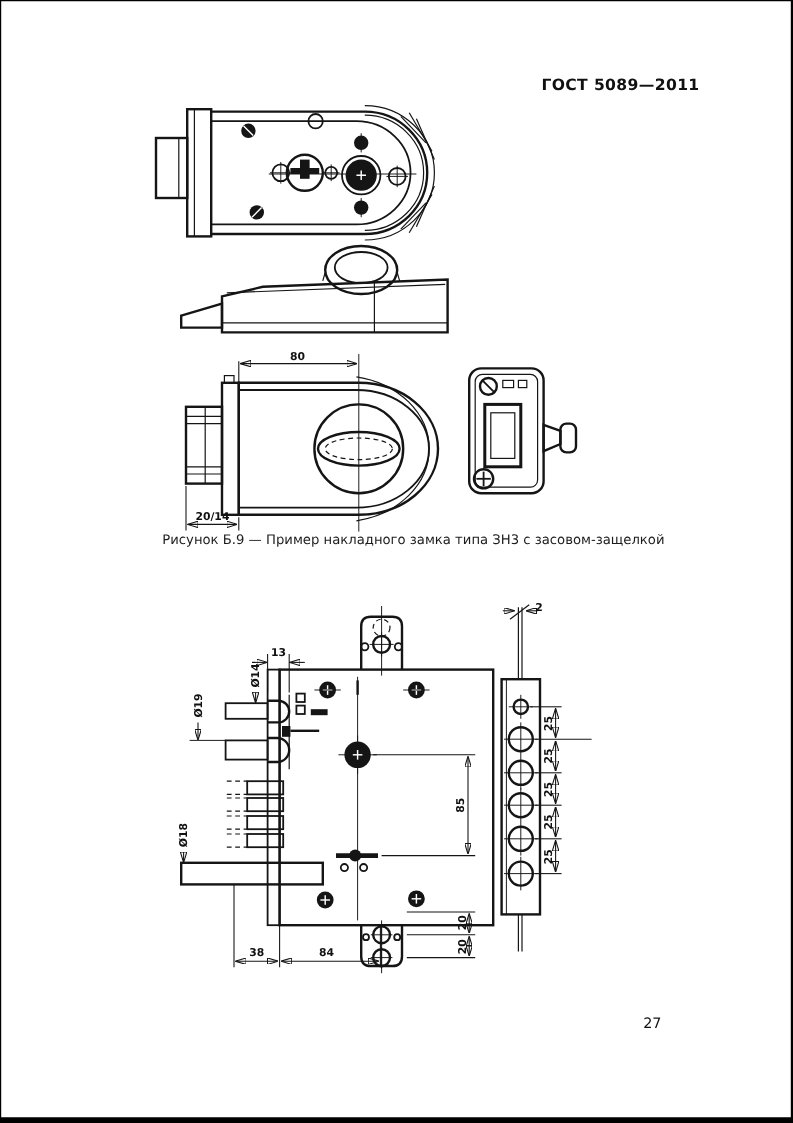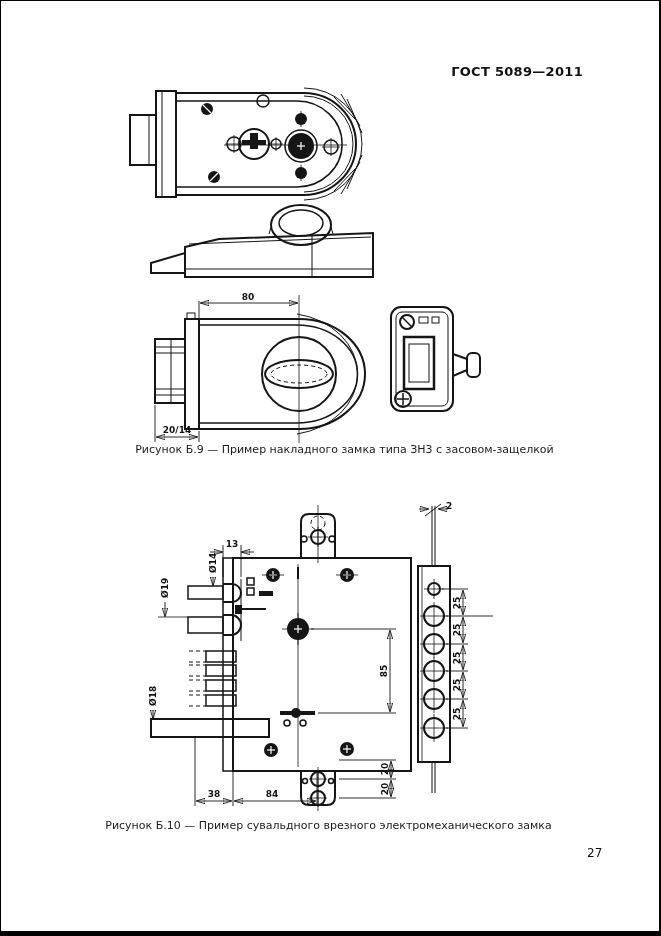--- a/index.html
+++ b/index.html
@@ -316,7 +316,6 @@
     <text class="dim" x="138" y="298" text-anchor="middle">84</text>
   </svg>
 
-  <div class="cap cap2">Рисунок Б.10 — Пример сувальдного врезного электромеханического замка</div>
 
   <div class="pgnum">27</div>
 

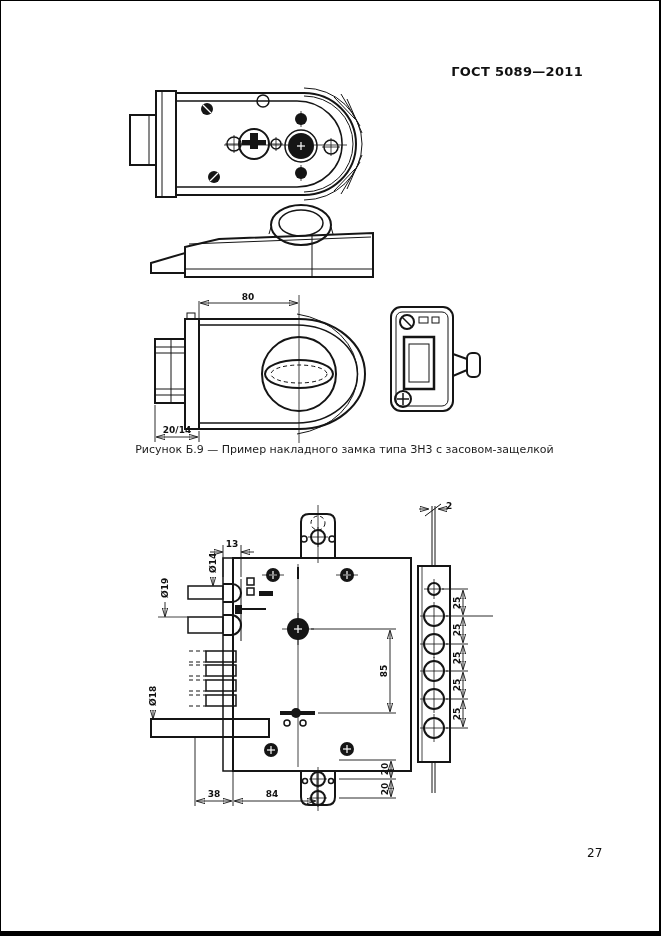--- a/index.html
+++ b/index.html
@@ -12,7 +12,7 @@
   .cap{position:absolute;left:0;width:655px;text-align:center;font-size:11px;color:#1c1c1c;}
   .cap1{top:442px;padding-left:16px;}
   .cap2{top:818px;}
-  .pgnum{position:absolute;left:586px;top:845px;font-size:12px;}
+  .pgnum{position:absolute;left:535px;top:845px;font-size:12px;}
   svg{position:absolute;overflow:visible;}
   svg line,svg path,svg rect,svg circle,svg ellipse,svg polygon{stroke:#151515;fill:none;stroke-linecap:butt;}
   .s25{stroke-width:2.5}.s2{stroke-width:2}.s15{stroke-width:1.5}.s1{stroke-width:1}

